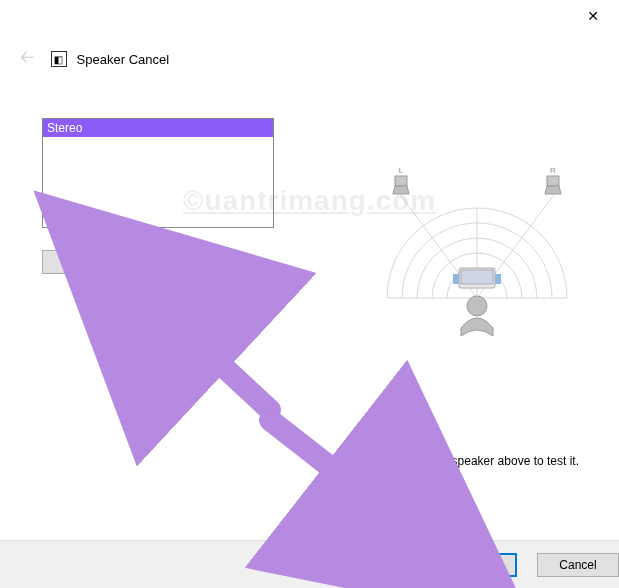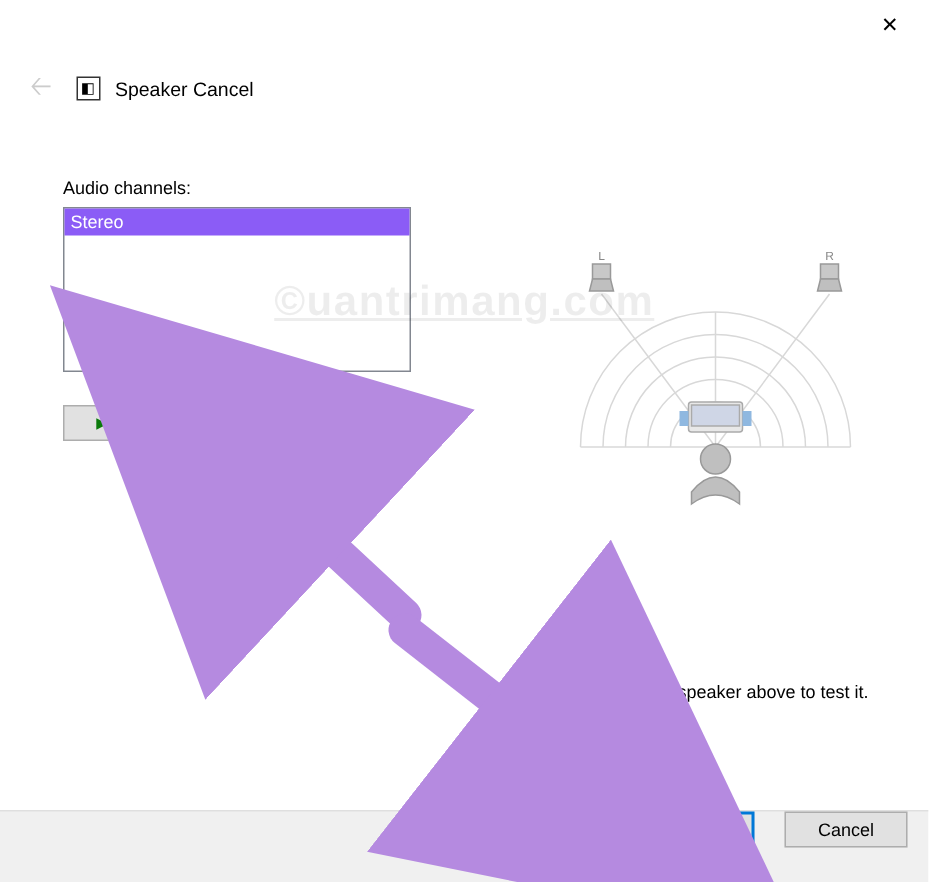--- a/index.html
+++ b/index.html
@@ -177,7 +177,6 @@
 
 <div class="content">
 
-  <div class="channels-label">Audio channels:</div>
   <div class="listbox">
     <div class="list-item selected">Stereo</div>
   </div>

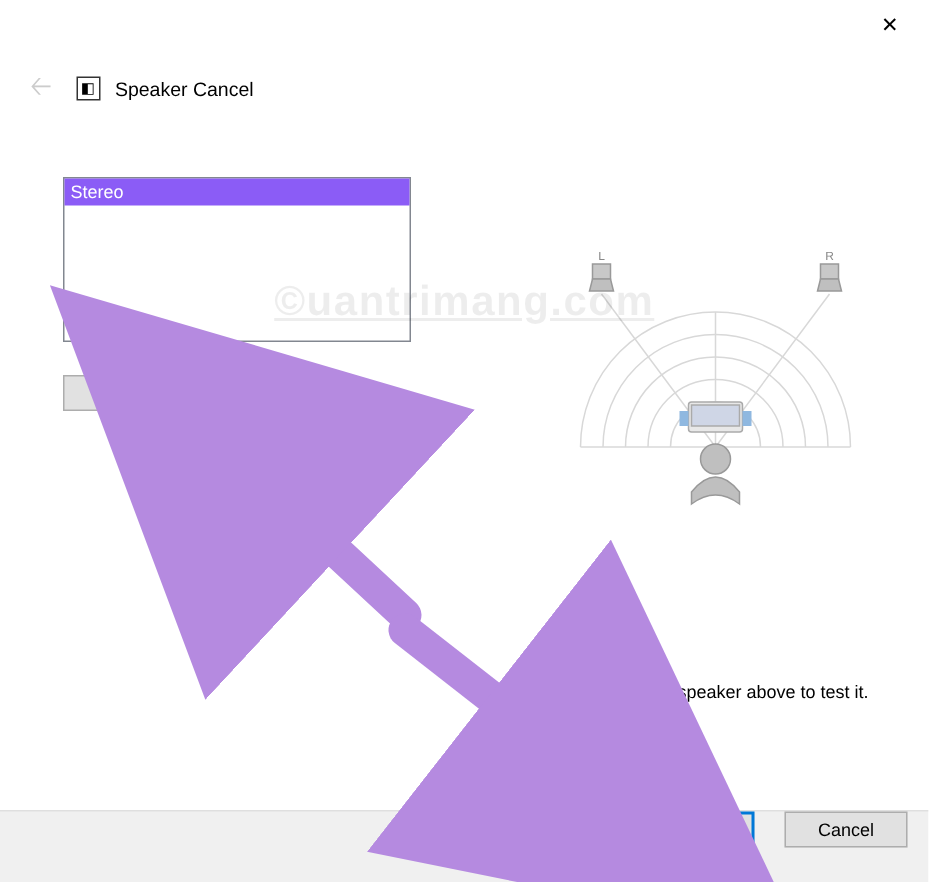--- a/index.html
+++ b/index.html
@@ -128,8 +128,7 @@
     border-top: 1px solid #dfdfdf;
     display: flex;
     justify-content: flex-end;
-    align-items: flex-start;
-    padding-right: 14px;
+    align-items: center;
     gap: 20px;
   }
   .btn {

